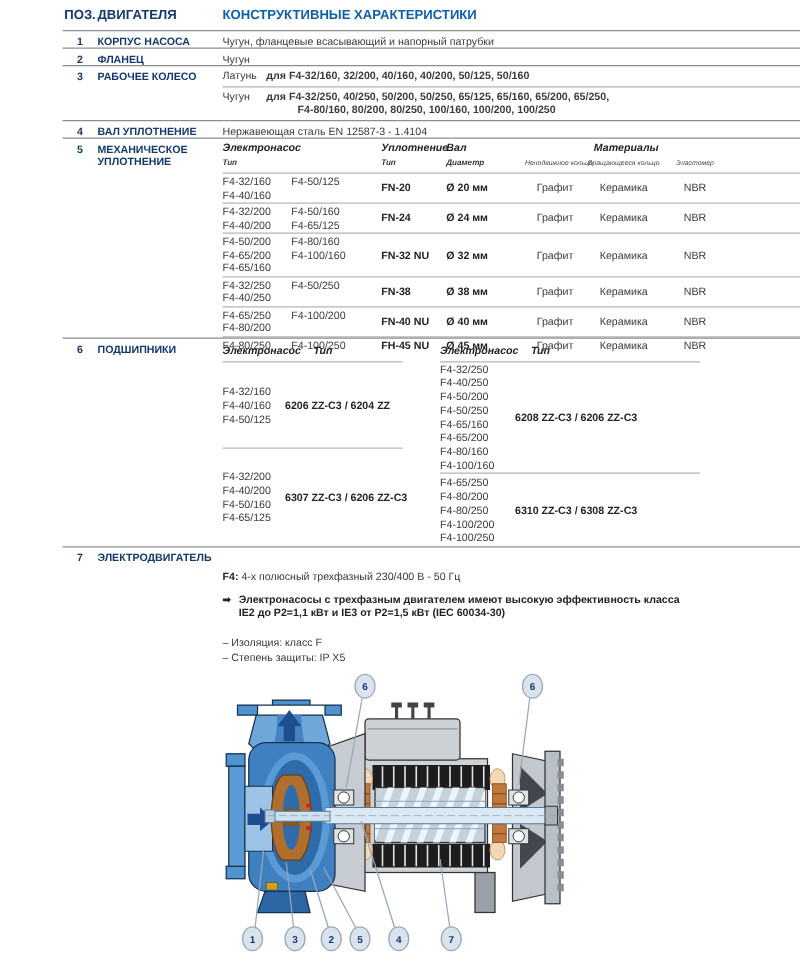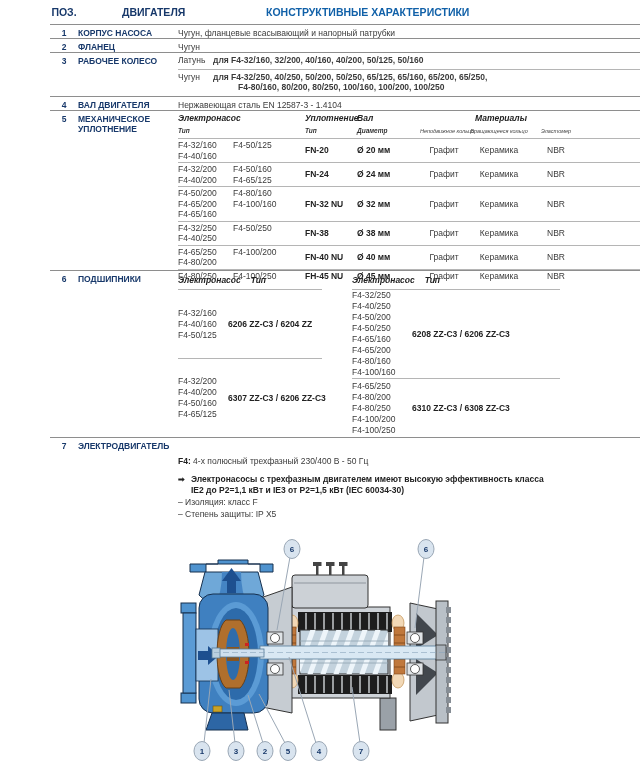--- a/index.html
+++ b/index.html
@@ -58,7 +58,7 @@
 
 <div class="page">
 
-  <div class="hdrrow" style="top:6px;gap:44px;">
+  <div class="hdrrow" style="top:6px;">
     <span class="hdr-pos">ПОЗ.</span>
     <span class="hdr-comp">ДВИГАТЕЛЯ</span>
     <span class="hdr-char">КОНСТРУКТИВНЫЕ ХАРАКТЕРИСТИКИ</span>

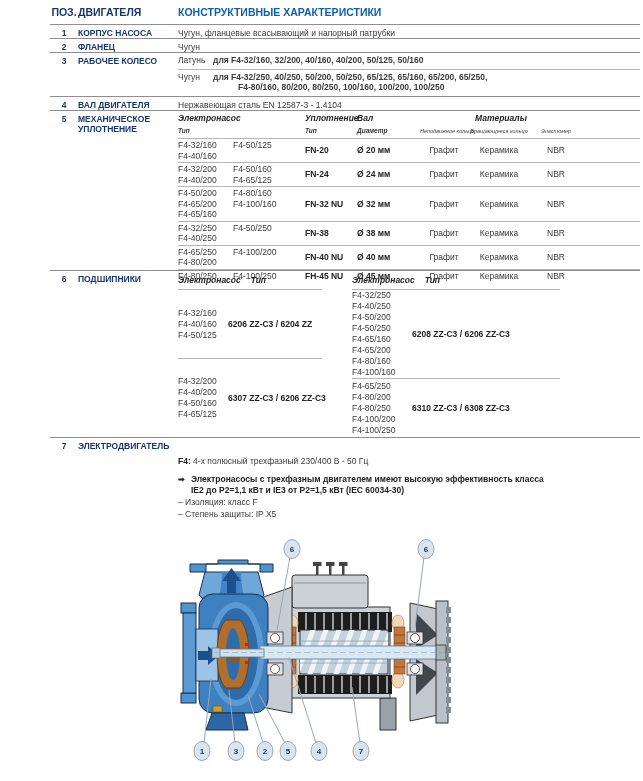--- a/index.html
+++ b/index.html
@@ -98,7 +98,7 @@
 
   <div class="row bt" style="top:96px;height:14px;">
     <span class="pos">4</span>
-    <span class="comp">ВАЛ ДВИГАТЕЛЯ</span>
+    <span class="comp">ВАЛ УПЛОТНЕНИЕ</span>
     <span class="content">Нержавеющая сталь EN 12587-3 - 1.4104</span>
   </div>
 

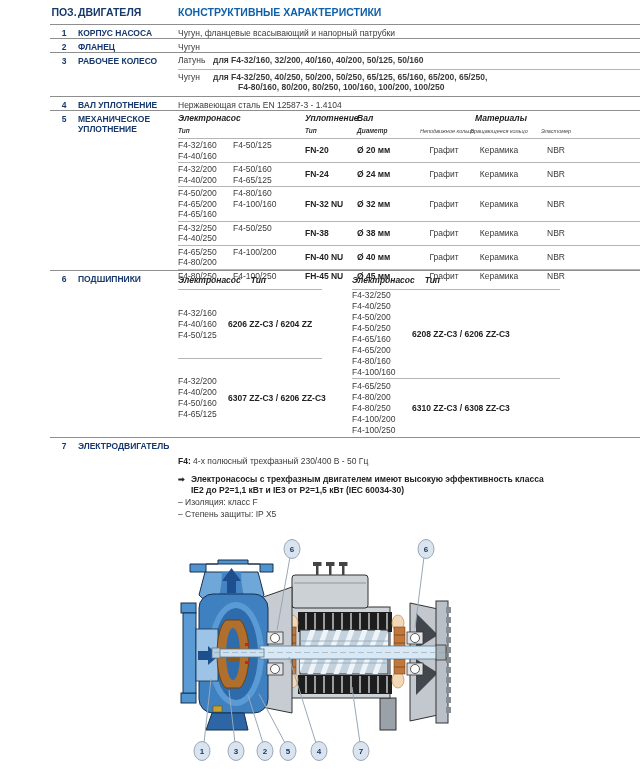--- a/index.html
+++ b/index.html
@@ -48,7 +48,7 @@
   .m-line1 b{color:#222;}
   .m-note{display:flex;margin-top:7px;font-weight:bold;color:#222;line-height:11px;}
   .m-note .arr{width:13px;flex:0 0 13px;font-size:8px;}
-  .m-bullets{margin-top:0;}
+  .m-bullets{margin-top:12px;}
   .m-bullets div{line-height:12px;}
   .diagram{position:absolute;left:0;top:517px;width:643px;height:264px;}
   svg text.callout-n{font-family:"Liberation Sans",sans-serif;font-size:8px;font-weight:bold;fill:#17386a;}

